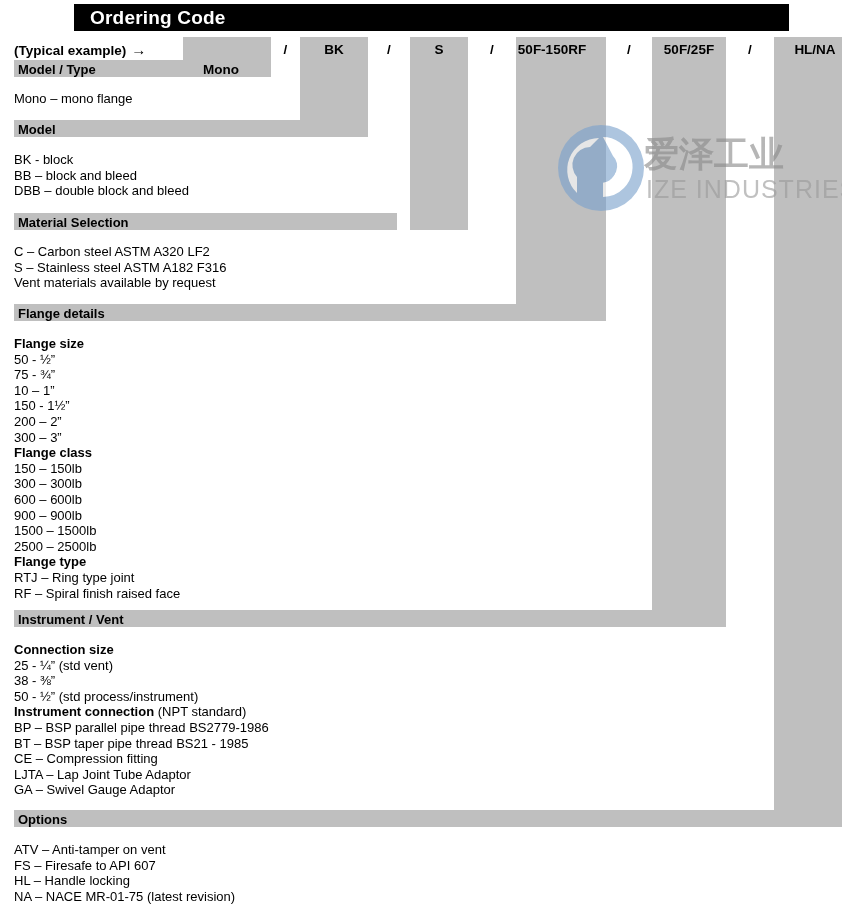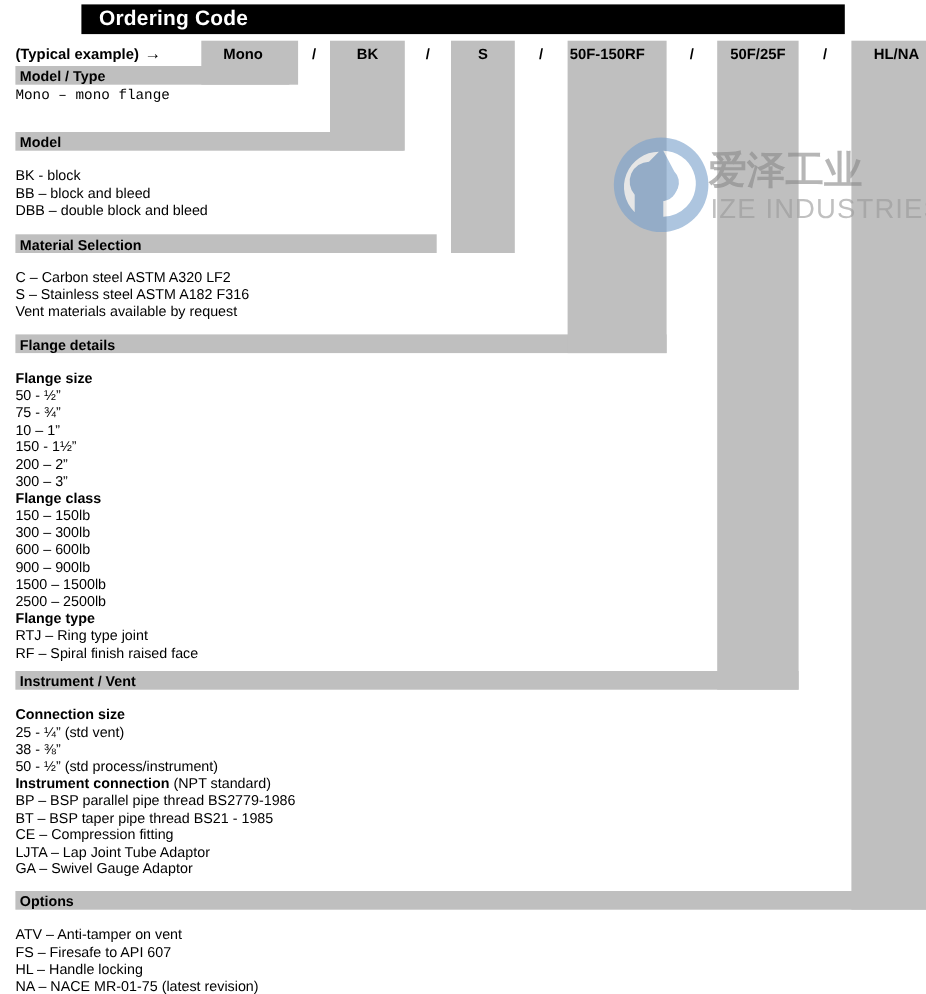--- a/index.html
+++ b/index.html
@@ -29,6 +29,7 @@
     width: 694px;
     height: 27px;
     background: #000000;
+    padding-left: 21px;
   }
   .title-bar .title-text {
     position: absolute;

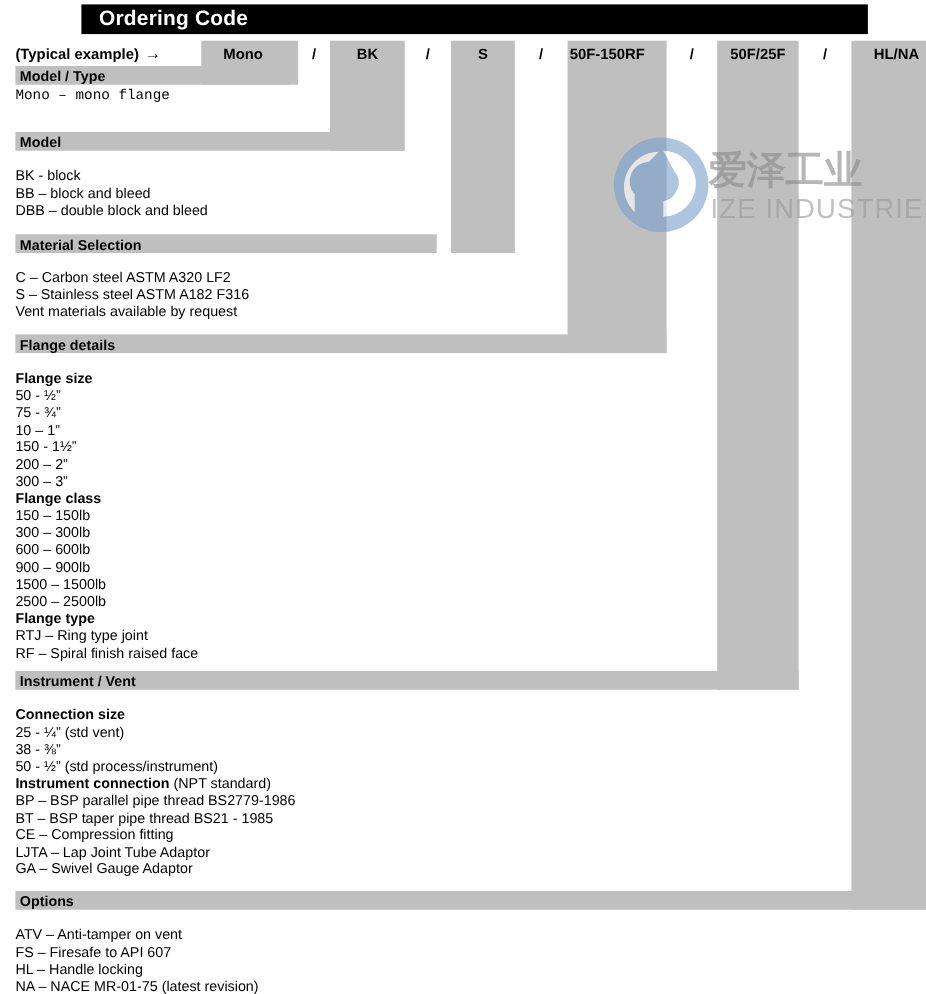--- a/index.html
+++ b/index.html
@@ -158,7 +158,7 @@
     <span>(Typical example)</span><span class="arrow">→</span>
   </div>
 
-  <div class="code-cell" style="left:183px; width:76px;">Mono</div>
+  <div class="code-cell" style="left:183px; width:76px;margin-top:20px;">Mono</div>
   <div class="slash" style="left:271px; width:29px;">/</div>
 
   <div class="code-cell" style="left:300px; width:68px;">BK</div>

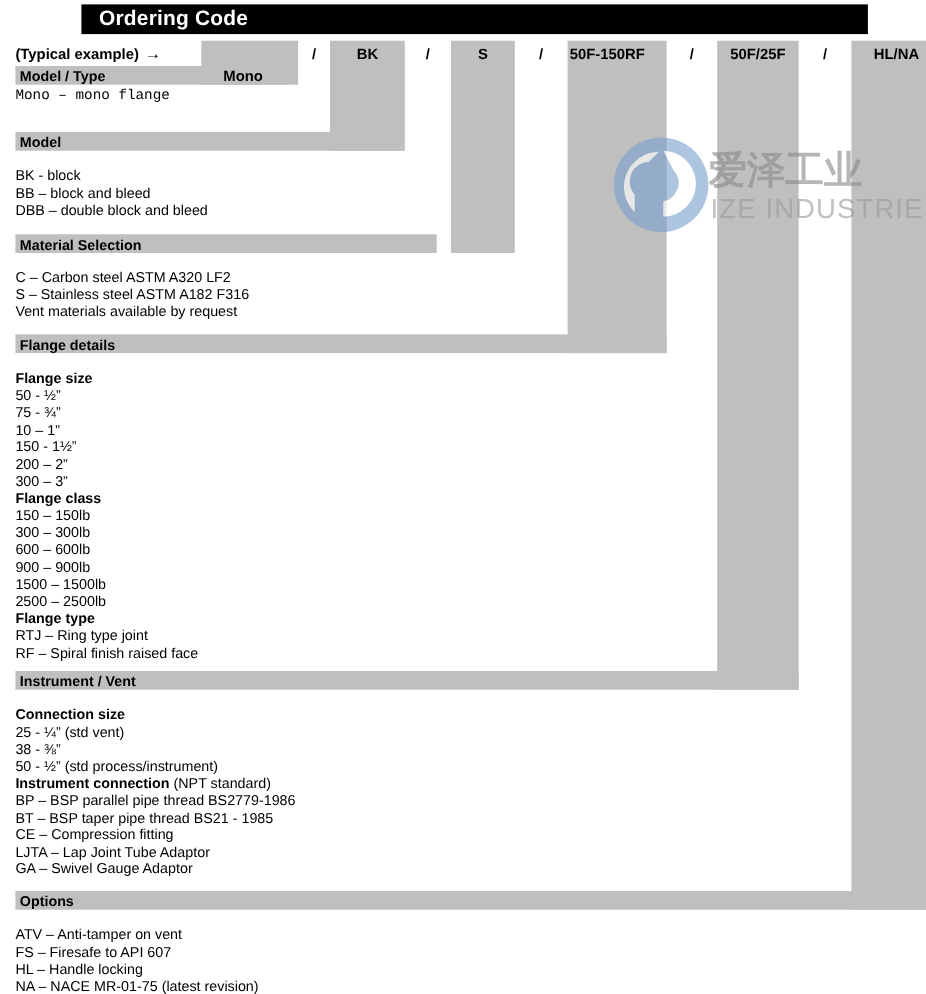--- a/index.html
+++ b/index.html
@@ -182,7 +182,7 @@
   <div class="sec-label" style="left:18px; top:613px;">Instrument / Vent</div>
   <div class="sec-label" style="left:18px; top:813px;">Options</div>
 
-  <div class="body-block" style="left:14px; top:79px;font-family:Liberation Mono, monospace;">
+  <div class="body-block" style="left:14px; top:91px;">
       <span class="ln"><span>Mono – mono flange</span></span>
     </div>
   <div class="body-block" style="left:14px; top:152px;">

